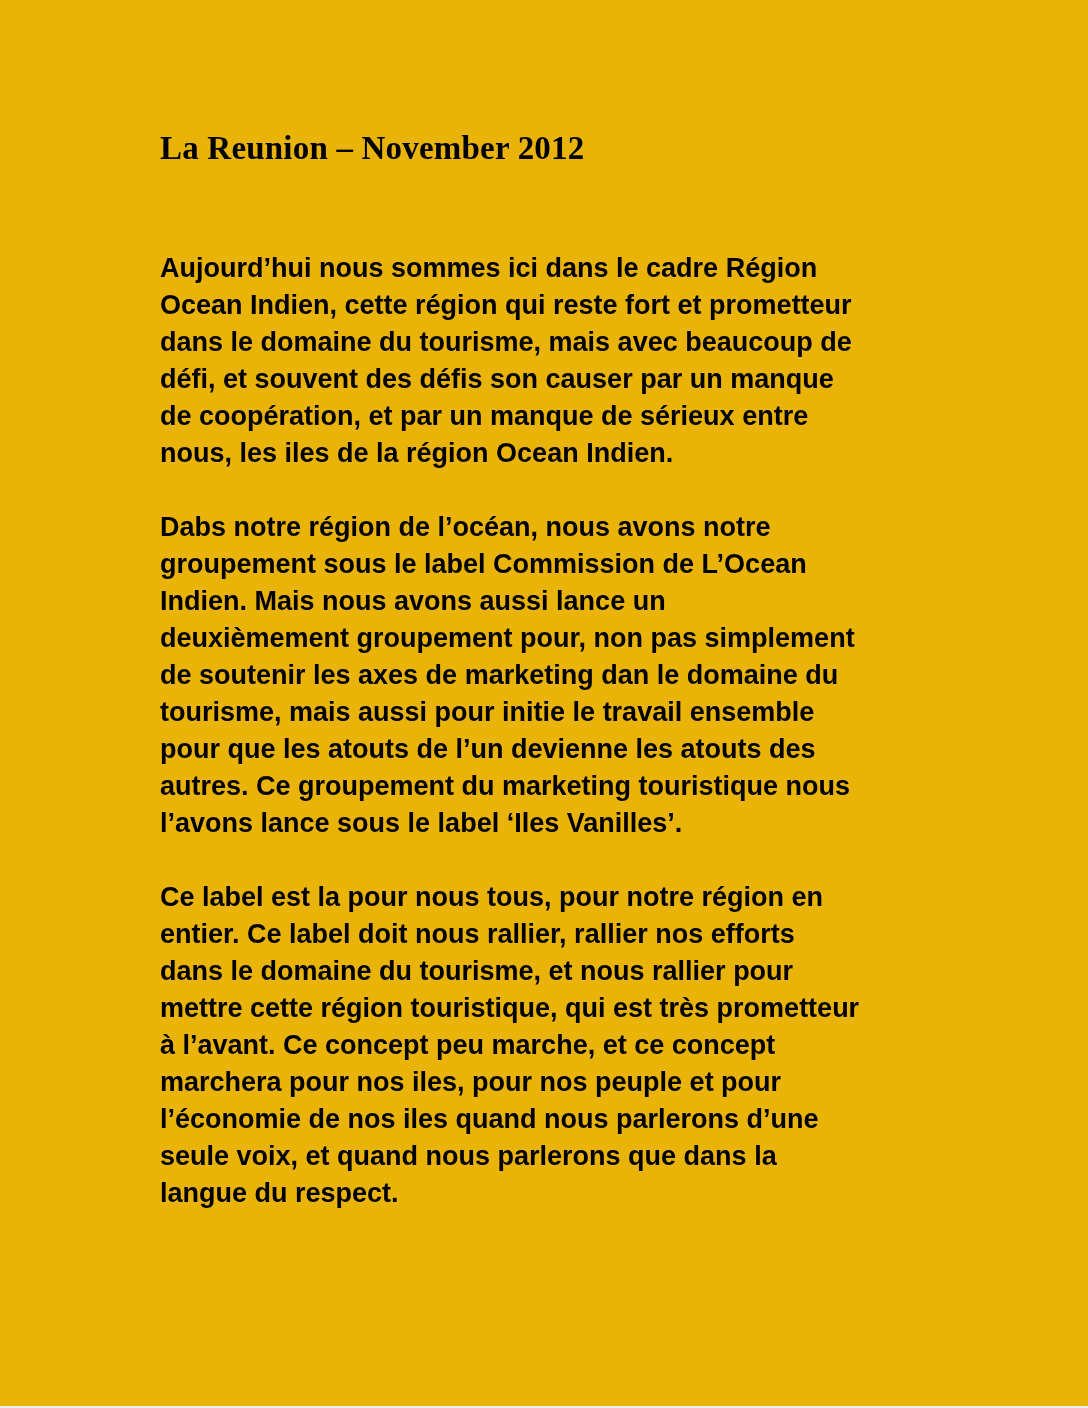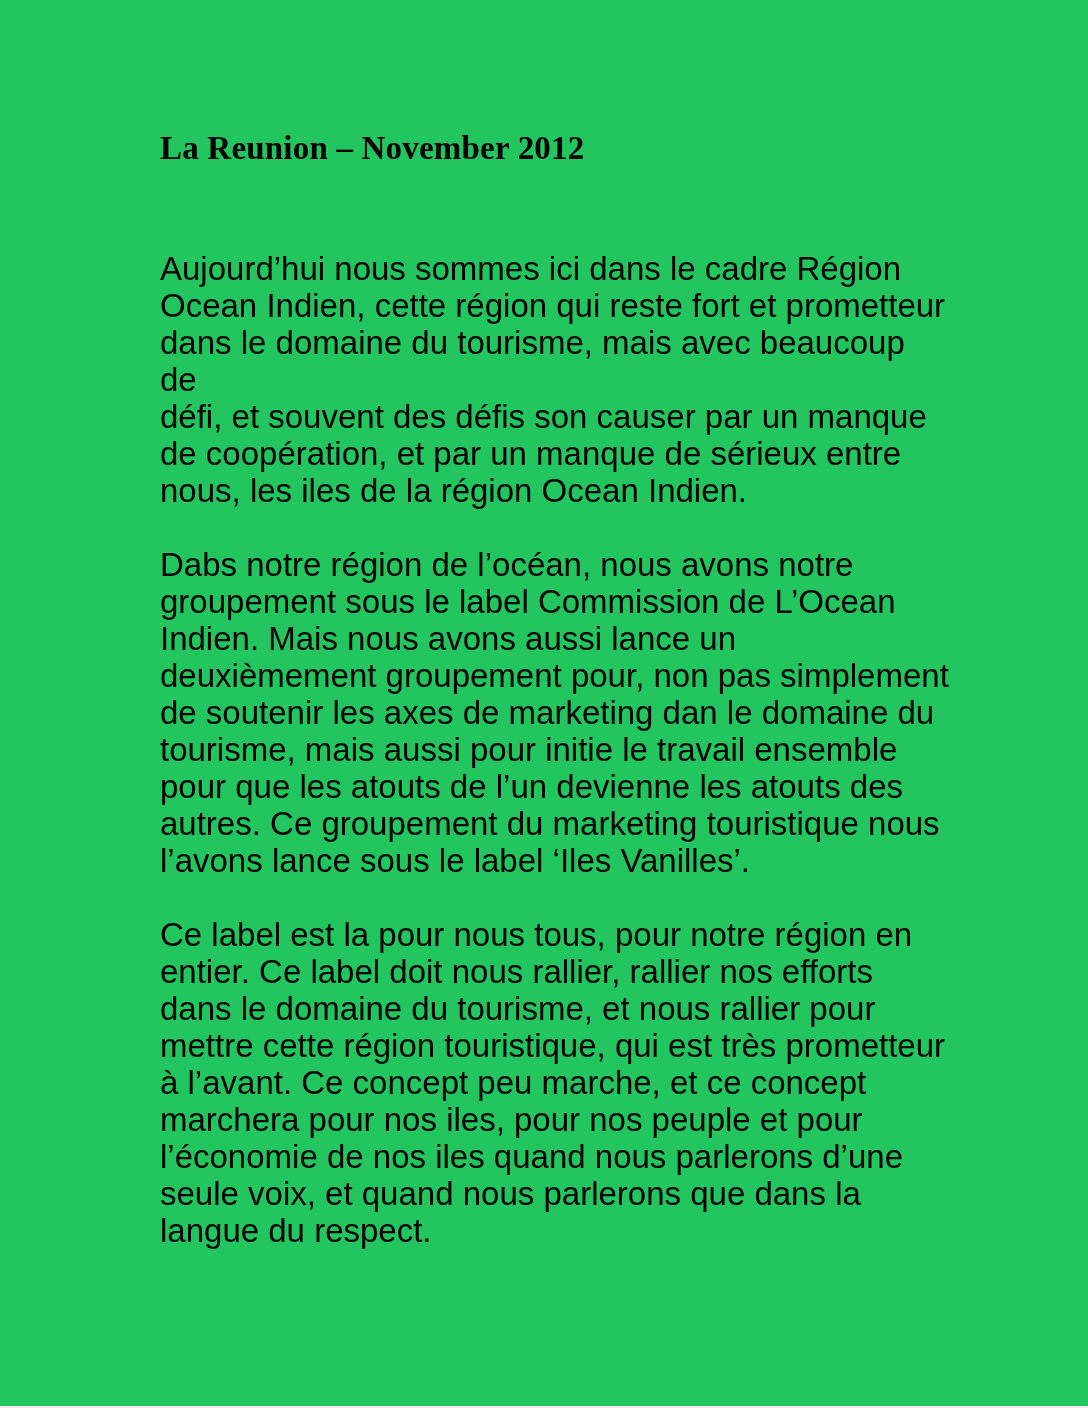--- a/index.html
+++ b/index.html
@@ -11,7 +11,7 @@
     position: relative;
     width: 1088px;
     height: 1408px;
-    background: #22c55e;
+    background: #eab308;
     overflow: hidden;
     border-bottom: 2px solid #ededed;
   }

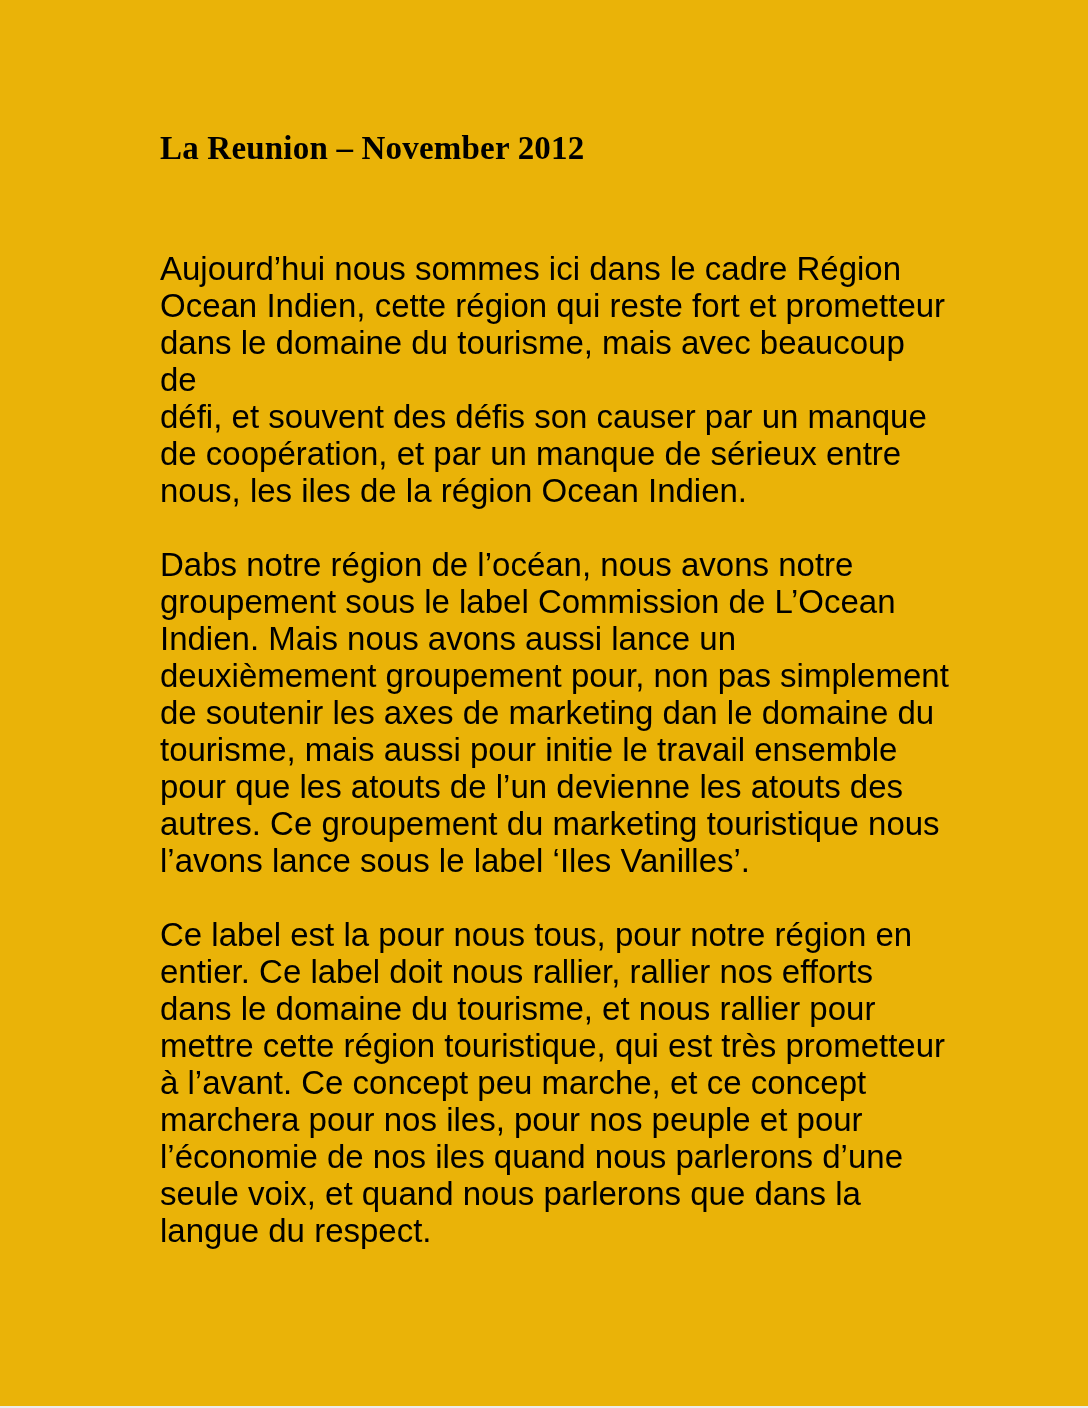--- a/index.html
+++ b/index.html
@@ -32,11 +32,12 @@
   }
   .body-text p {
     font-family: "Liberation Sans", sans-serif;
-    font-size: 33px;
+    font-size: 27px;
     line-height: 37px;
     color: #000000;
     white-space: pre-line;
     margin-bottom: 37px;
+    font-weight: bold;
   }
   .body-text p:last-child { margin-bottom: 16px; }
 </style>

